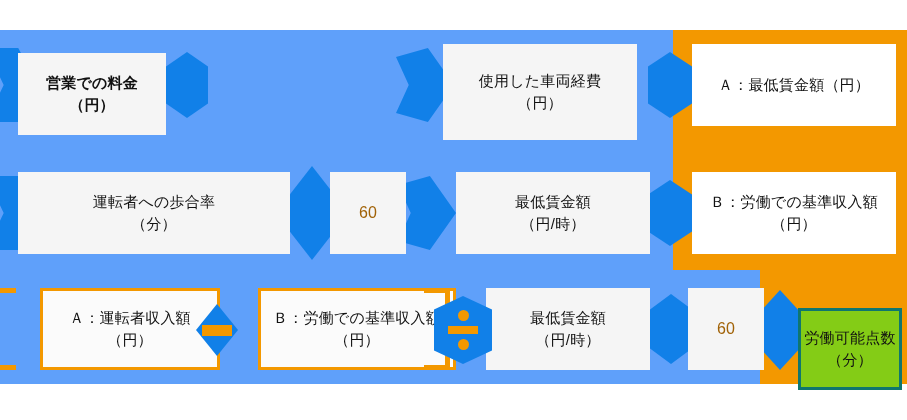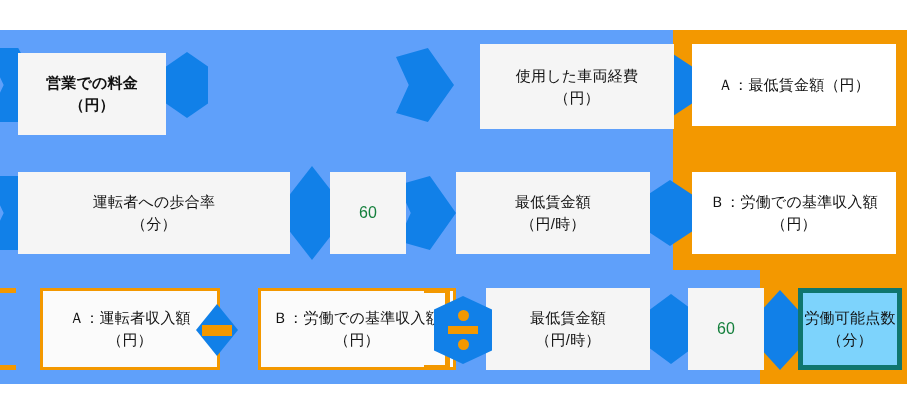--- a/index.html
+++ b/index.html
@@ -140,7 +140,7 @@
 
   <div class="chev arrow" style="left:396px;top:48px;width:58px;height:74px;"></div>
 
-  <div class="box" style="left:480px;top:44px;width:194px;height:85px;">使用した車両経費
+  <div class="box" style="left:443px;top:44px;width:194px;height:96px;">使用した車両経費
 （円）</div>
 
   <div class="chev hex" style="left:648px;top:52px;width:44px;height:66px;"></div>

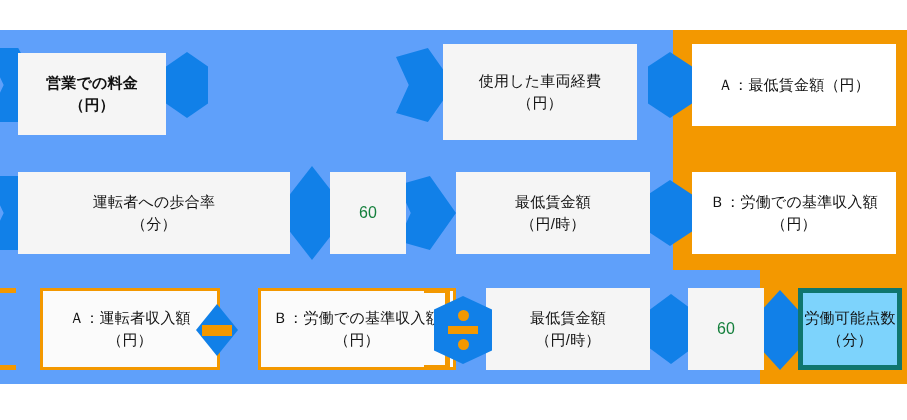--- a/index.html
+++ b/index.html
@@ -45,7 +45,7 @@
   .box.b-orange{border:3px solid #f39800;background:#fbfbfb;margin-left:26px;}
   .box.b-red{border:5px solid #0f766e;background:#7dd3fc;}
   .box.num{
-    color:#15803d;
+    color:#a16207;
     font-size:16px;
     background:#f5f5f5;
   }

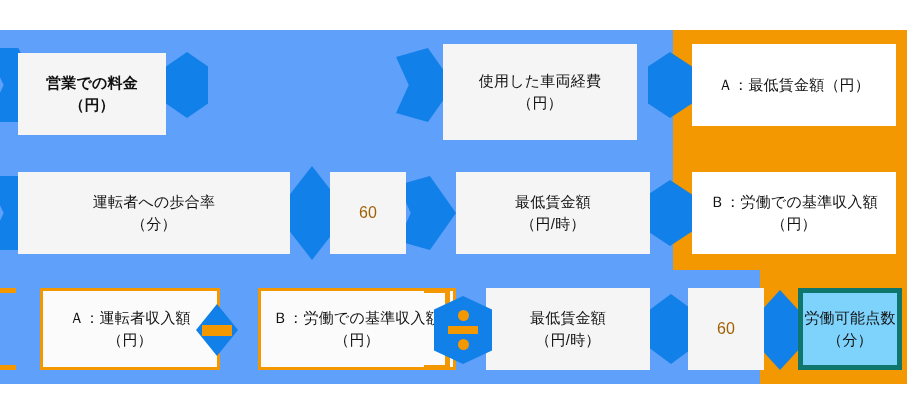--- a/index.html
+++ b/index.html
@@ -43,7 +43,7 @@
   }
   .box.white{background:#ffffff;}
   .box.b-orange{border:3px solid #f39800;background:#fbfbfb;margin-left:26px;}
-  .box.b-red{border:5px solid #0f766e;background:#7dd3fc;}
+  .box.b-red{border:3px solid #0f766e;background:#84cc16;margin-top:20px;}
   .box.num{
     color:#a16207;
     font-size:16px;

